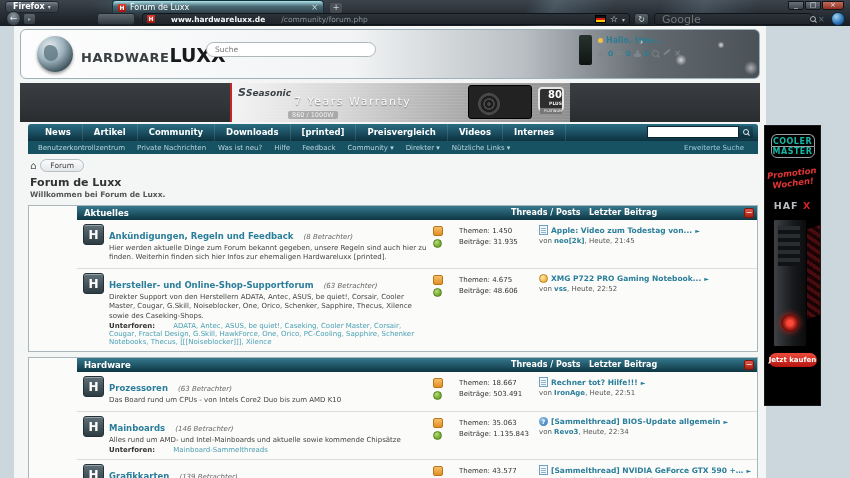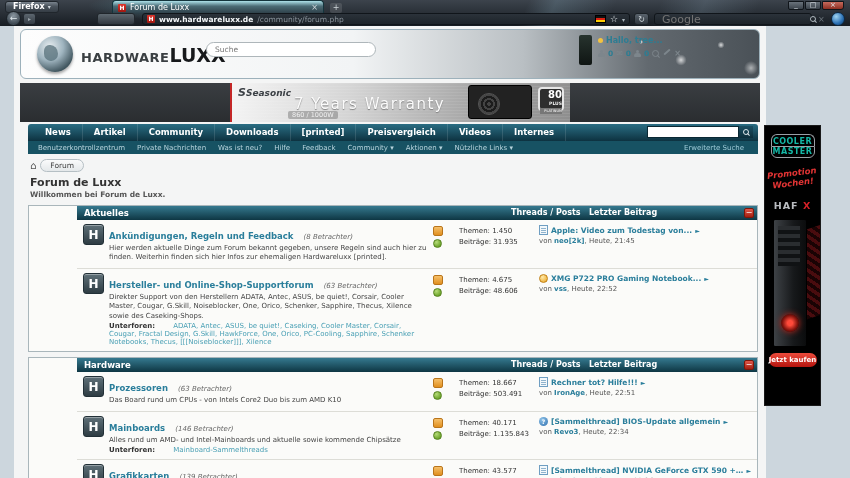--- a/index.html
+++ b/index.html
@@ -38,7 +38,7 @@
     background:linear-gradient(#5f6971,#31383f); border:1px solid #20262b; }
   .urlbar { position:absolute; top:0; left:142px; width:488px; height:12px; border-radius:3px;
     background:linear-gradient(#2b323a,#1d2329); border:1px solid #10151a;
-    display:flex; align-items:center; gap:4px; padding:0 4px; }
+    display:flex; align-items:center; gap:16px; padding:0 4px; }
   .url-host { color:#f2f5f7; font-weight:bold; font-size:7.5px; }
   .url-path { color:#8b949c; font-size:7.5px; }
   .url-right { margin-left:auto; display:flex; align-items:center; gap:4px; }

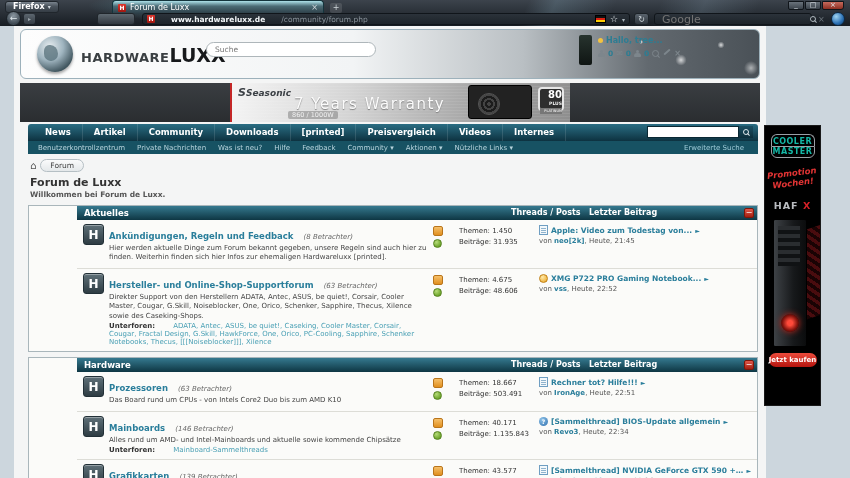--- a/index.html
+++ b/index.html
@@ -107,7 +107,7 @@
   .seasonic-redbar { position:absolute; left:0; top:0; width:2px; height:39px; background:#c42727; }
   .sea-logo { position:absolute; top:3px; left:8px; font-size:9px; font-weight:bold; font-style:italic; color:#3c4146; }
   .sea-logo .s-mark { font-size:11px; }
-  .sea-head { position:absolute; top:12px; left:64px; font-size:15px; color:#fbfbfb; letter-spacing:1.5px; text-shadow:0 1px 1px #7e7e7e; white-space:nowrap; }
+  .sea-head { position:absolute; top:12px; left:64px; font-size:11px; color:#fbfbfb; letter-spacing:1.5px; text-shadow:0 1px 1px #7e7e7e; white-space:nowrap; }
   .sea-sub { position:absolute; bottom:3px; left:58px; font-size:6.5px; color:#f0f0f0; background:rgba(120,120,120,.5); padding:0 4px; border-radius:2px; }
   .psu { position:absolute; top:2px; right:38px; width:64px; height:34px; border-radius:3px;
     background:radial-gradient(circle 13px at 30% 50%, #4a4a4a 0 30%, #222 70%), linear-gradient(#3a3a3a,#151515); border:1px solid #000; }

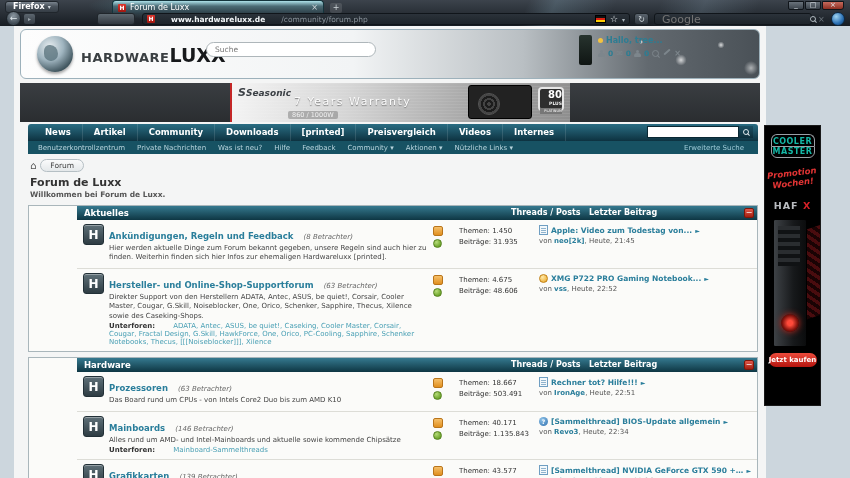--- a/index.html
+++ b/index.html
@@ -312,7 +312,7 @@
         <span class="subnav-item">Hilfe</span>
         <span class="subnav-item">Feedback</span>
         <span class="subnav-item">Community ▾</span>
-        <span class="subnav-item">Aktionen ▾</span>
+        <span class="subnav-item">Direkter ▾</span>
         <span class="subnav-item">Nützliche Links ▾</span>
         <span class="adv-search" style="order:99">Erweiterte Suche</span>
     </div>

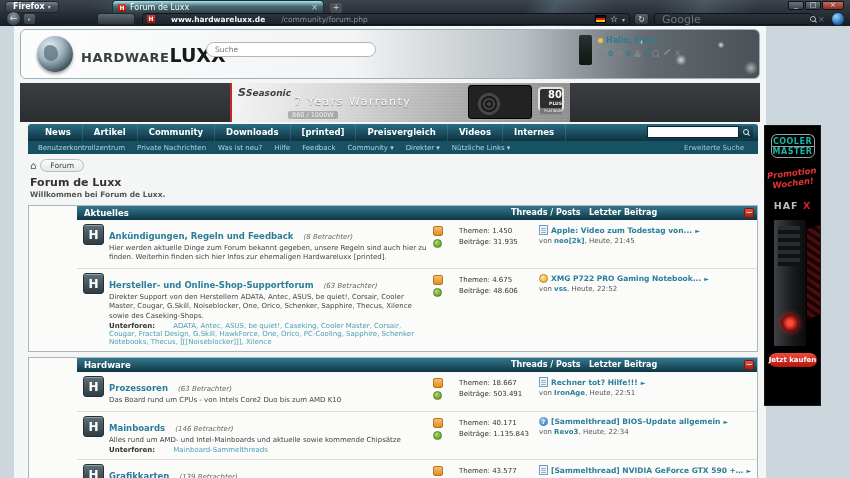--- a/index.html
+++ b/index.html
@@ -458,7 +458,7 @@
       <div class="st-green"></div>
     </div>
     <div class="fthreads">
-      <div>Themen: 40.171</div>
+      <div>Themen: 35.063</div>
       <div>Beiträge: 1.135.843</div>
     </div>
     <div class="flast">

